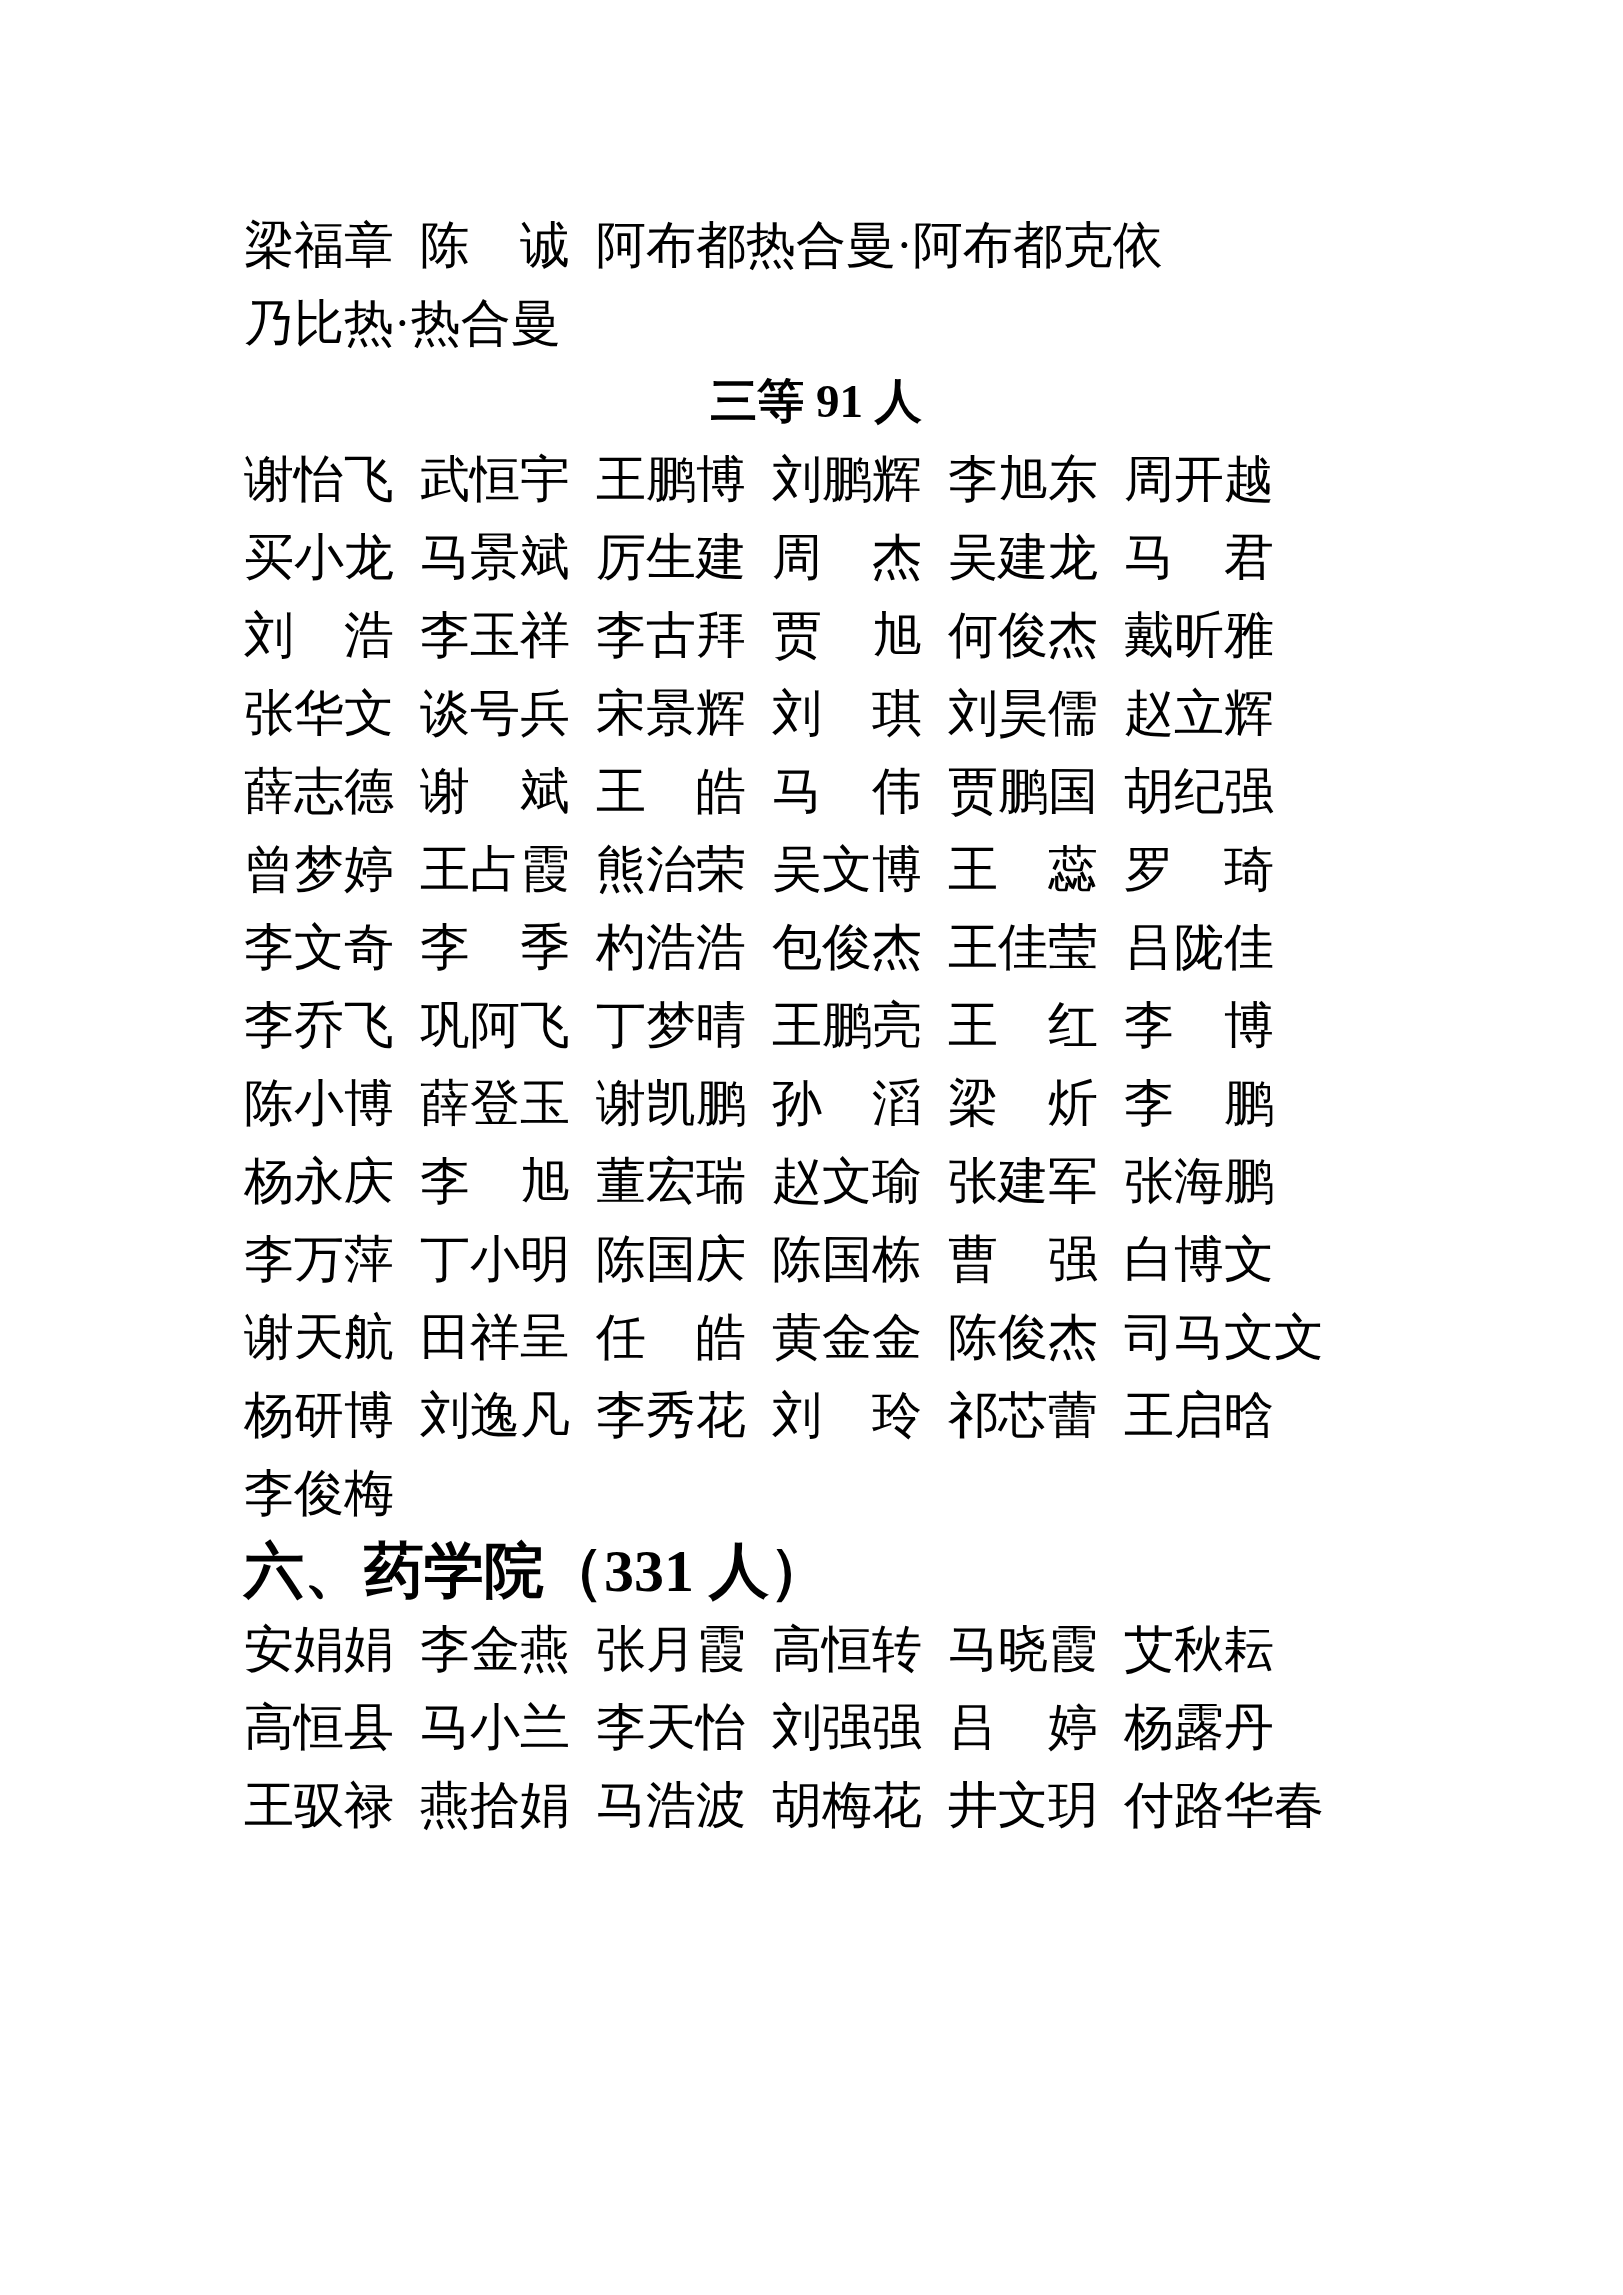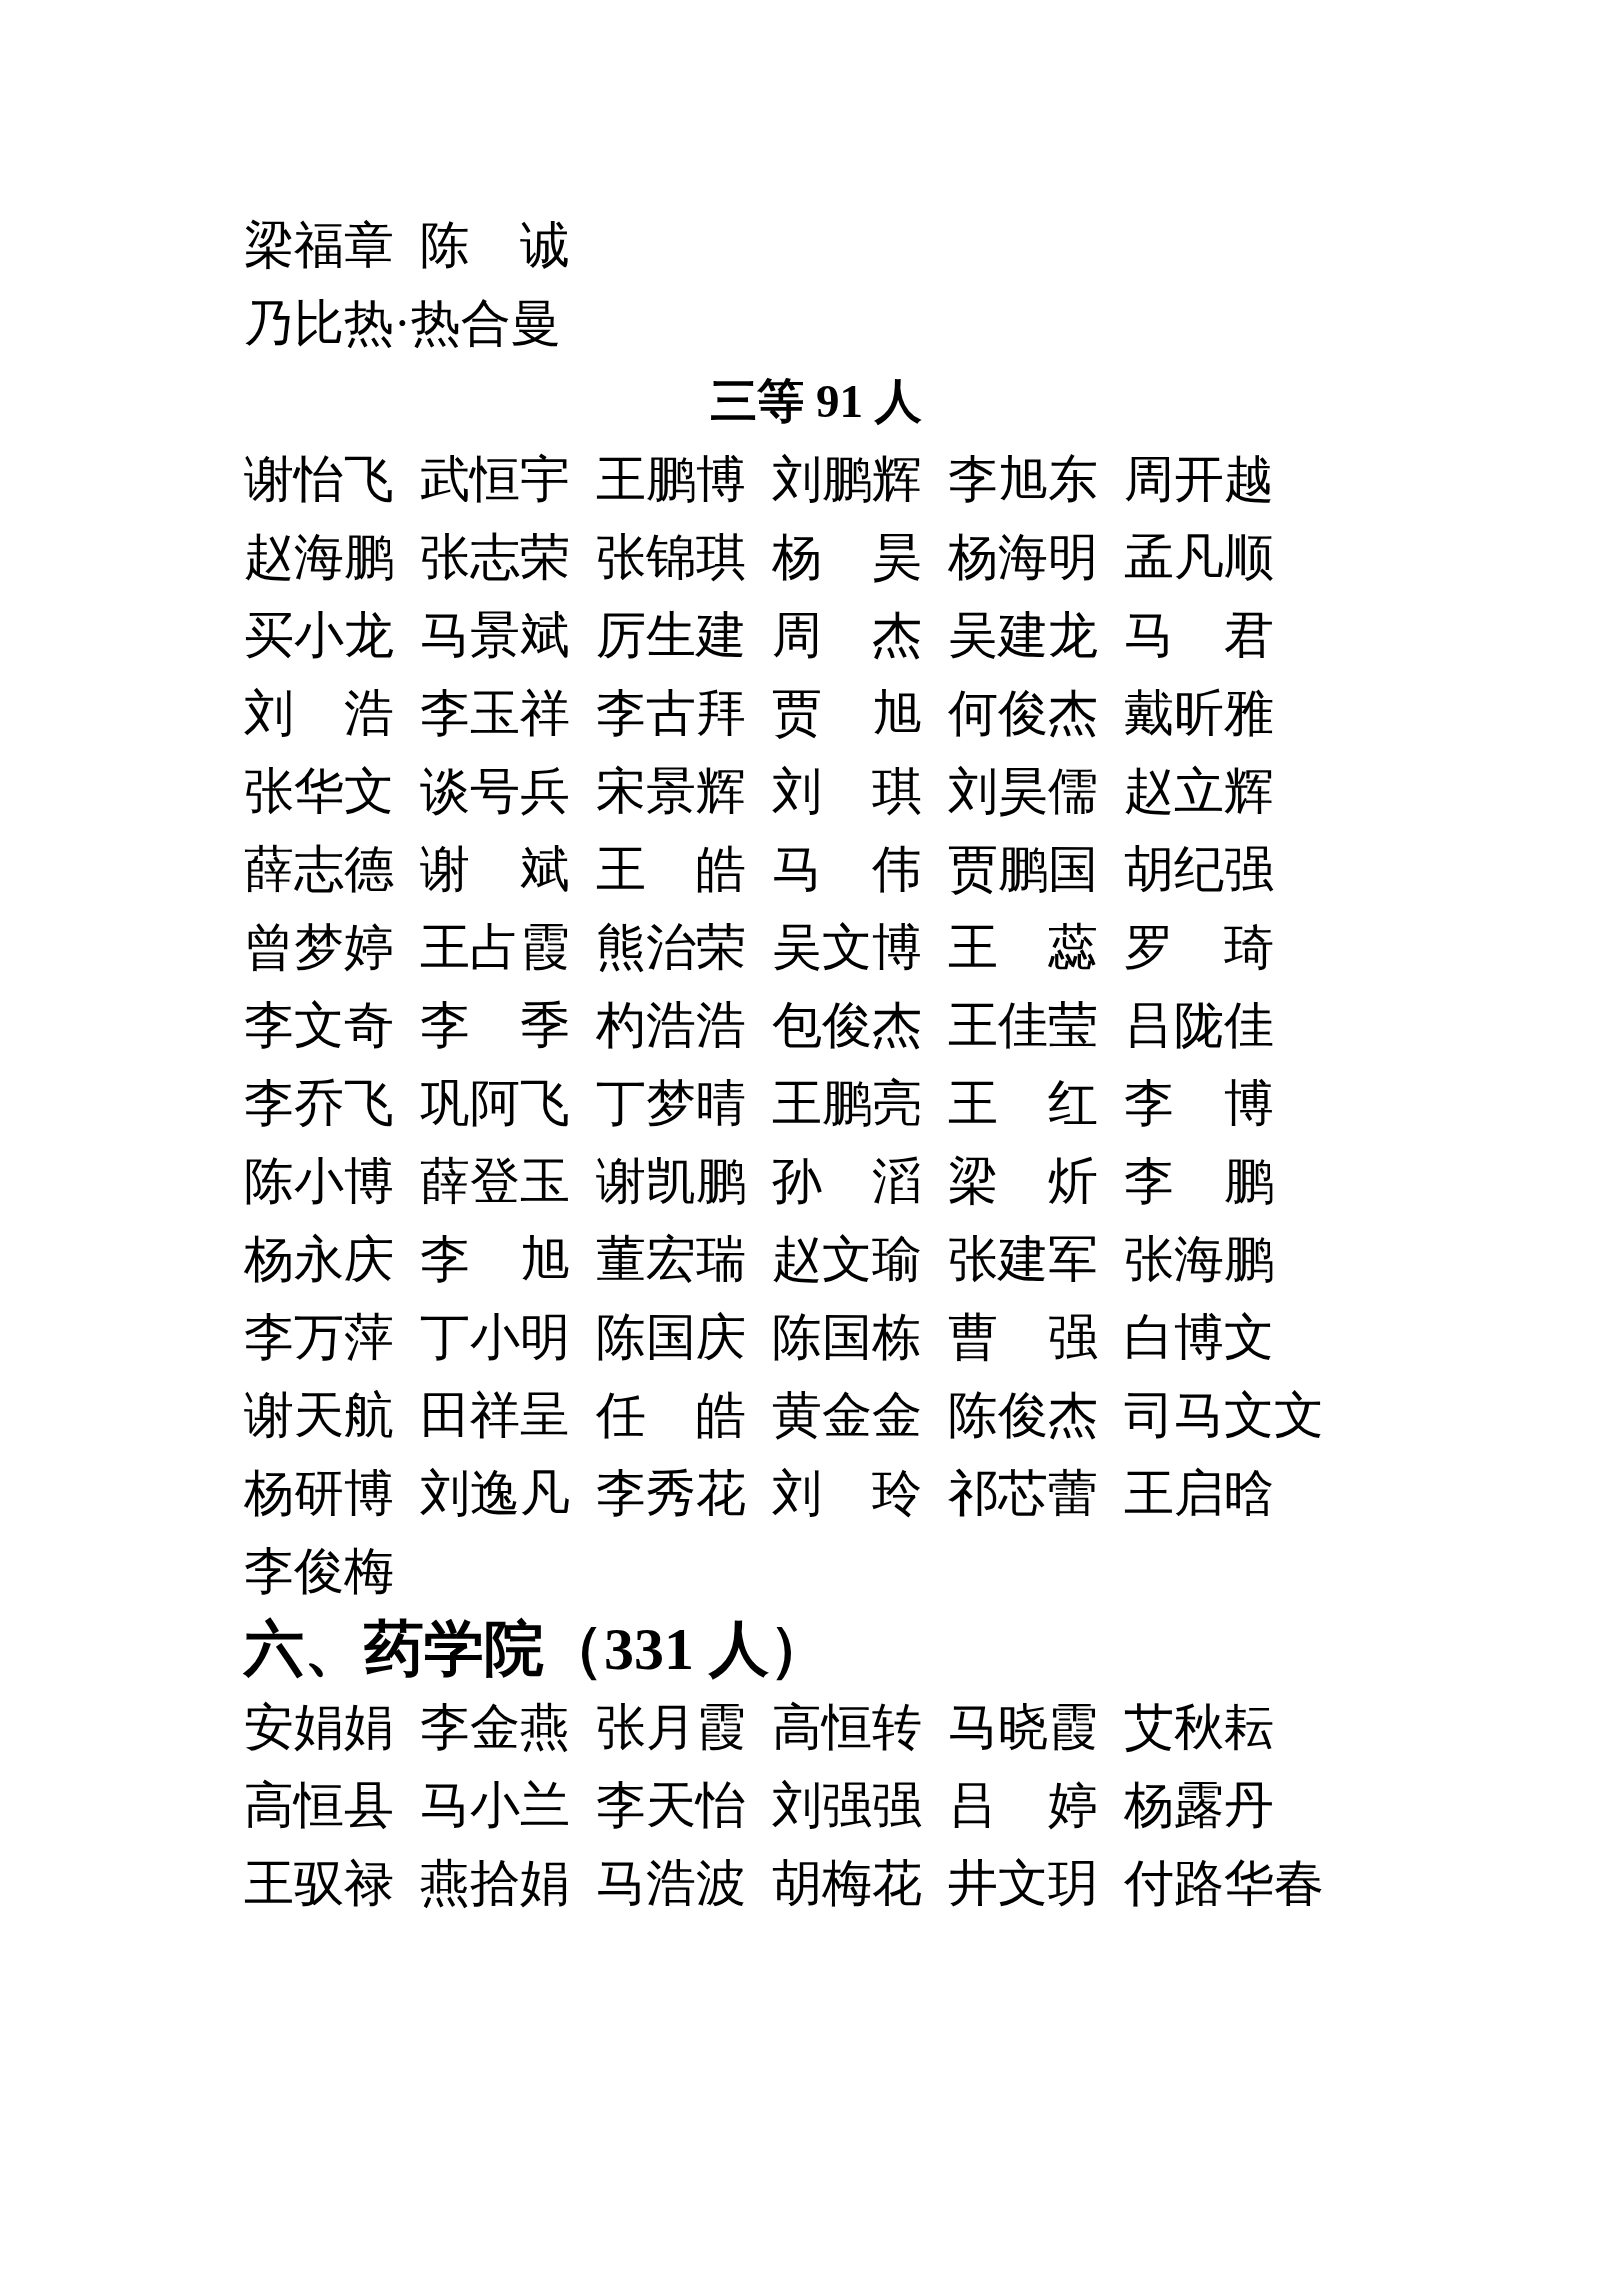--- a/index.html
+++ b/index.html
@@ -52,6 +52,7 @@
     <div class="row">
       <span class="cell">梁福章</span>
       <span class="cell">陈　诚</span>
+      <span class="cell wide">阿布都热合曼·阿布都克依</span>
     </div>
     <div class="row">
       <span class="cell wide">乃比热·热合曼</span>

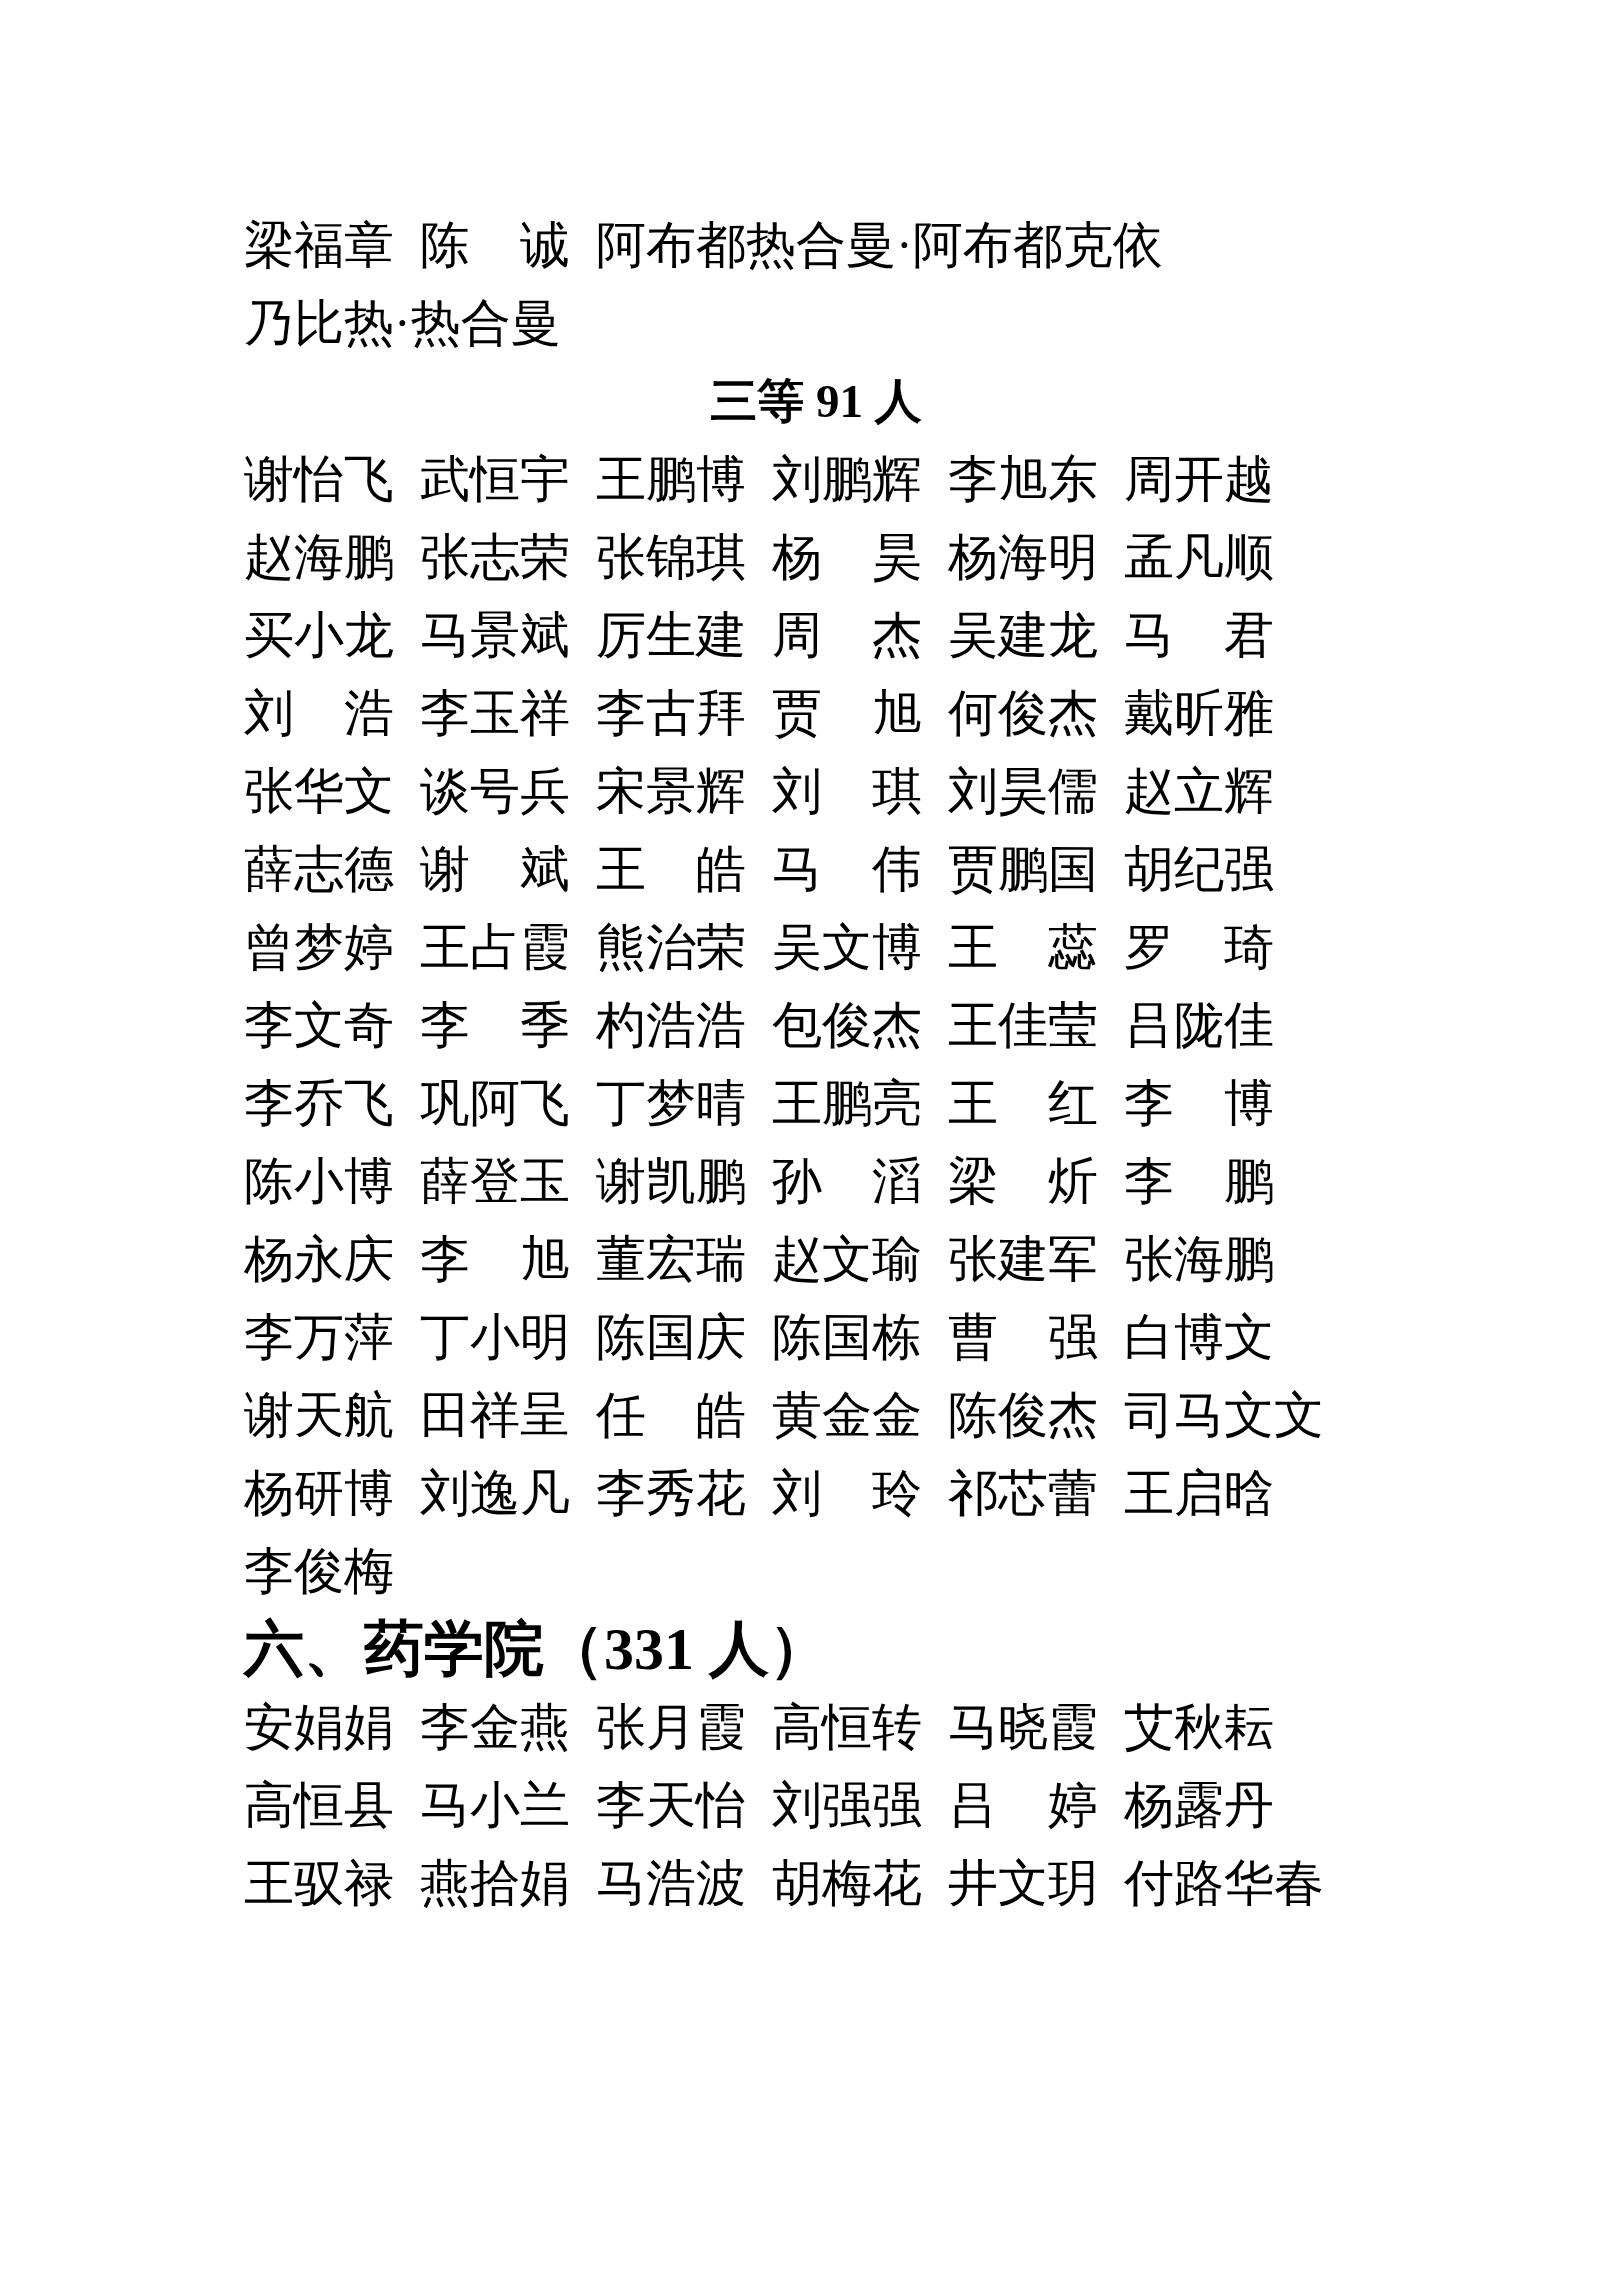--- a/index.html
+++ b/index.html
@@ -71,14 +71,6 @@
       <span class="cell">周开越</span>
     </div>
     <div class="row">
-      <span class="cell">赵海鹏</span>
-      <span class="cell">张志荣</span>
-      <span class="cell">张锦琪</span>
-      <span class="cell">杨　昊</span>
-      <span class="cell">杨海明</span>
-      <span class="cell">孟凡顺</span>
-    </div>
-    <div class="row">
       <span class="cell">买小龙</span>
       <span class="cell">马景斌</span>
       <span class="cell">厉生建</span>

